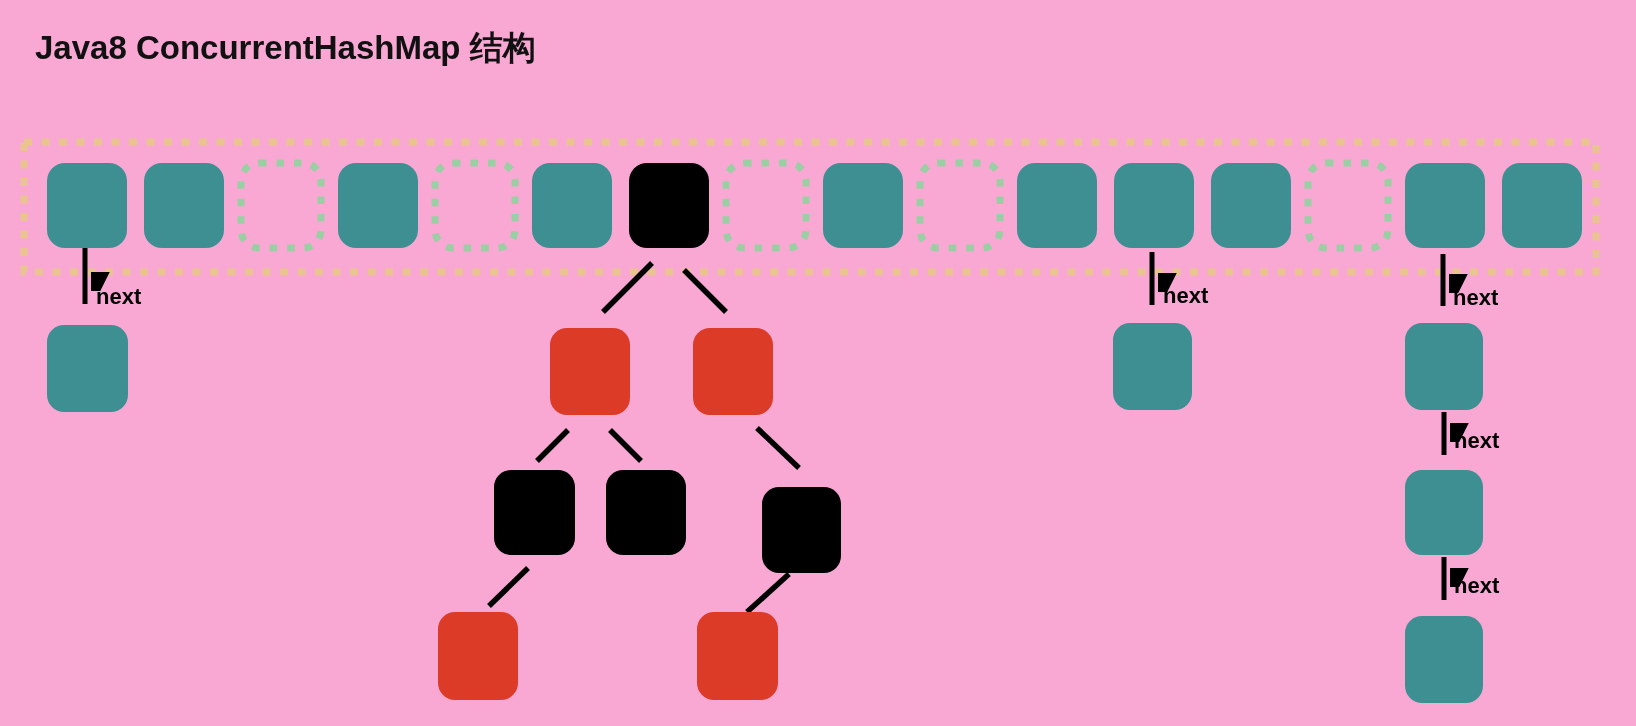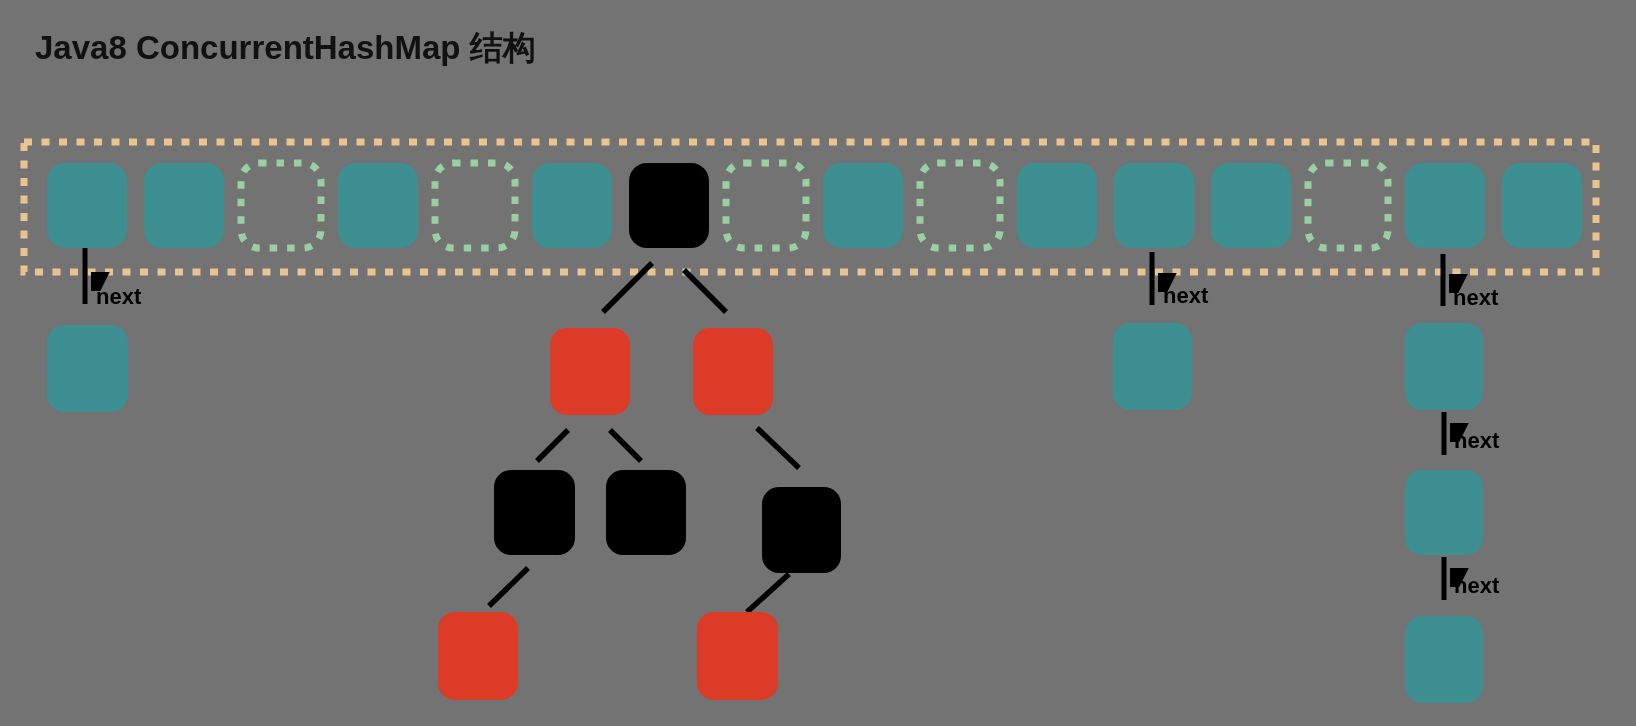--- a/index.html
+++ b/index.html
@@ -15,7 +15,7 @@
     position: relative;
     width: 1636px;
     height: 726px;
-    background: #737373;
+    background: #f9a8d4;
     text-align: center;
   }
   #diagram-title {

